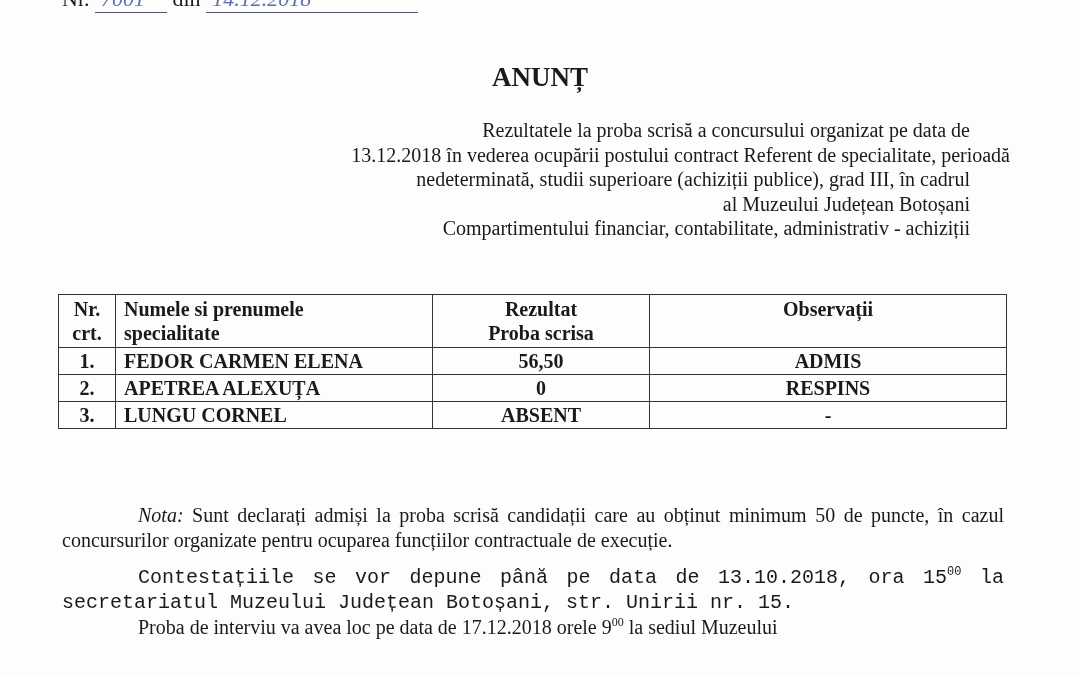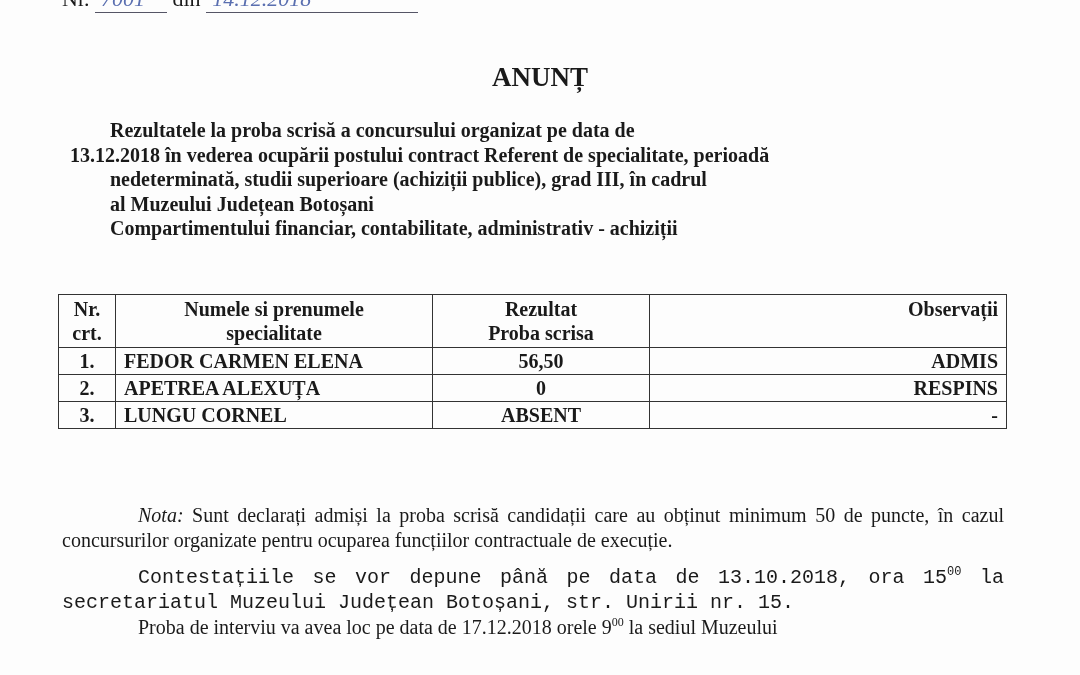--- a/index.html
+++ b/index.html
@@ -8,7 +8,7 @@
   .reg .hw{display:inline-block;border-bottom:1px solid #556;color:#5a6fb0;font-style:italic;padding:0 6px;min-width:60px;}
   .reg .hw2{min-width:200px;}
   .title{position:absolute;top:62px;left:0;width:1080px;text-align:center;font-weight:bold;font-size:27px;}
-  .subtitle{position:absolute;top:118px;left:110px;width:860px;text-align:left;font-weight:bold;font-size:20px;line-height:24.5px;}
+  .subtitle{position:absolute;top:118px;left:110px;width:860px;text-align:right;font-weight:normal;font-size:20px;line-height:24.5px;}
   table{position:absolute;top:294px;left:58px;width:949px;border-collapse:collapse;font-size:20px;}
   td,th{border:1.5px solid #333;padding:0 8px;height:26px;}
   th{font-weight:bold;vertical-align:top;line-height:24px;padding-top:2px;padding-bottom:2px;}

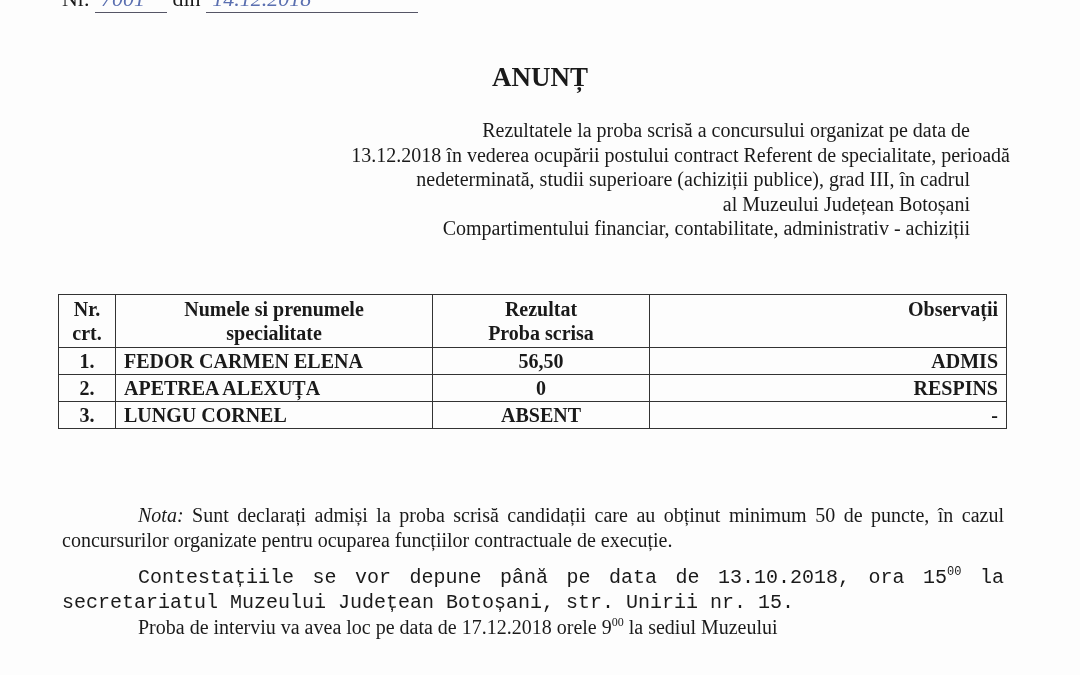--- a/index.html
+++ b/index.html
@@ -17,7 +17,7 @@
   .c1{width:300px;text-align:left;}
   .c2{width:200px;text-align:center;}
   .c3{text-align:right;}
-  th.c1{text-align:center;}
+  th.c1{}
   .p{position:absolute;left:62px;width:942px;font-size:20px;line-height:25px;text-align:justify;}
   .p1{top:503px;}
   .p2{top:565px;font-family:Liberation Mono, monospace;}

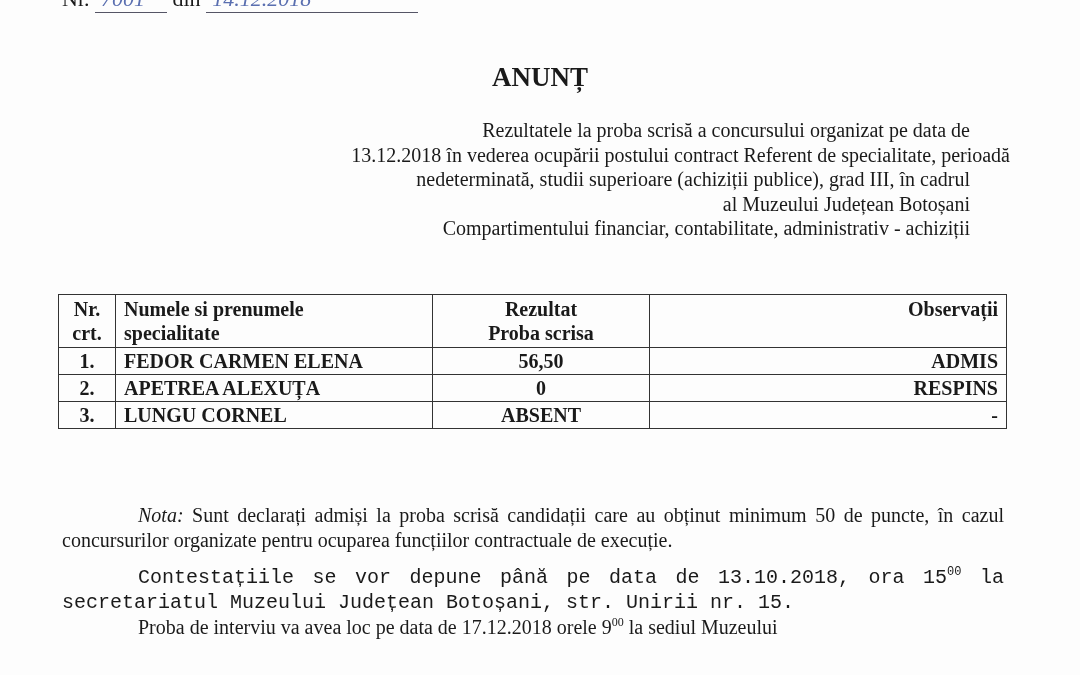--- a/index.html
+++ b/index.html
@@ -16,7 +16,7 @@
   .c0{width:40px;text-align:center;}
   .c1{width:300px;text-align:left;}
   .c2{width:200px;text-align:center;}
-  .c3{text-align:right;}
+  .c3{text-align:center;}
   th.c1{}
   .p{position:absolute;left:62px;width:942px;font-size:20px;line-height:25px;text-align:justify;}
   .p1{top:503px;}

